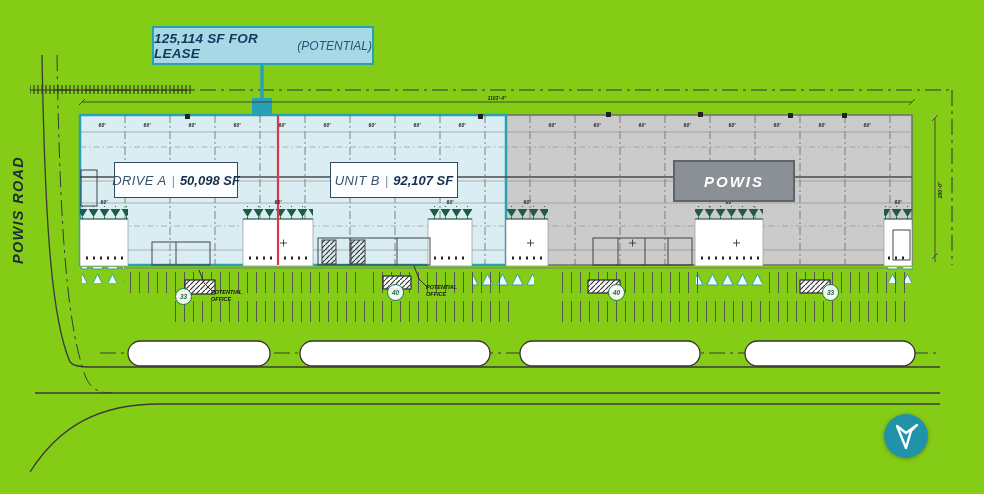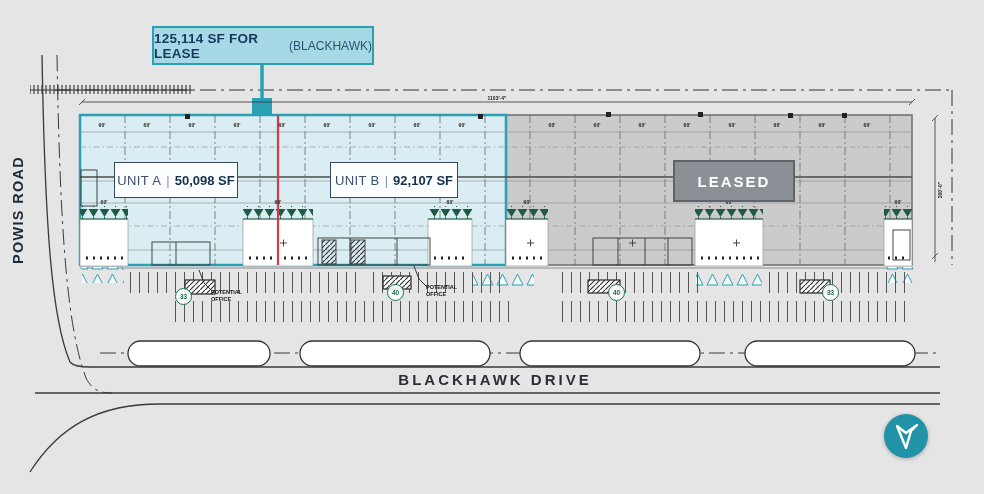--- a/index.html
+++ b/index.html
@@ -3,8 +3,8 @@
 <meta charset="utf-8">
 <style>
   html,body{margin:0;padding:0;background:#fff;}
-  .canvas{position:relative;width:984px;height:494px;background:#e5e5e5;
-          font-family:"Liberation Sans",sans-serif;overflow:hidden;}
+  .canvas{position:relative;width:984px;height:494px;background:#84cc16;
+          font-family:"Liberation Sans",sans-serif;overflow:hidden;font-style:italic;}
   svg.plan{position:absolute;left:0;top:0;}
 
   .callout{position:absolute;left:152px;top:26px;width:218px;height:35px;

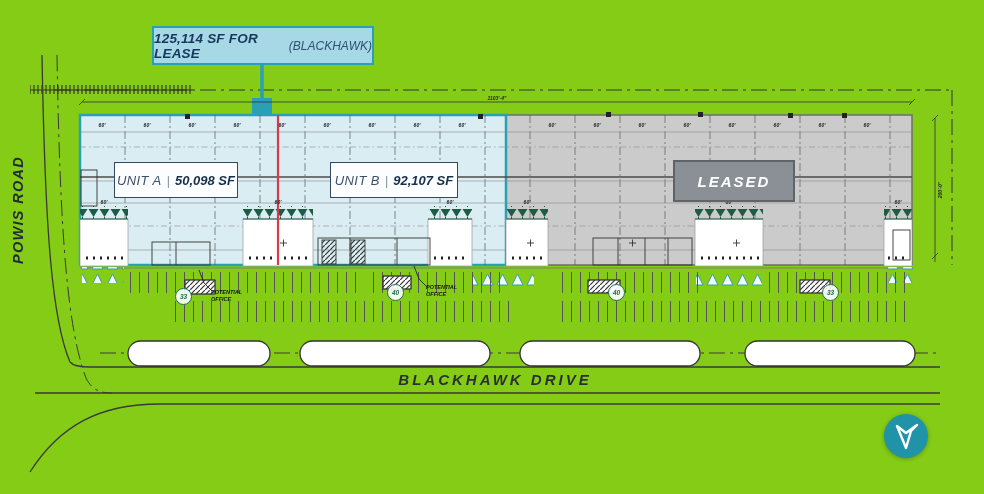--- a/index.html
+++ b/index.html
@@ -281,7 +281,7 @@
 
 <div class="callout">
   <span class="main">125,114 SF FOR LEASE</span>
-  <span class="sub">(BLACKHAWK)</span>
+  <span class="sub">(POTENTIAL)</span>
 </div>
 
 <div class="unit-box unit-a">

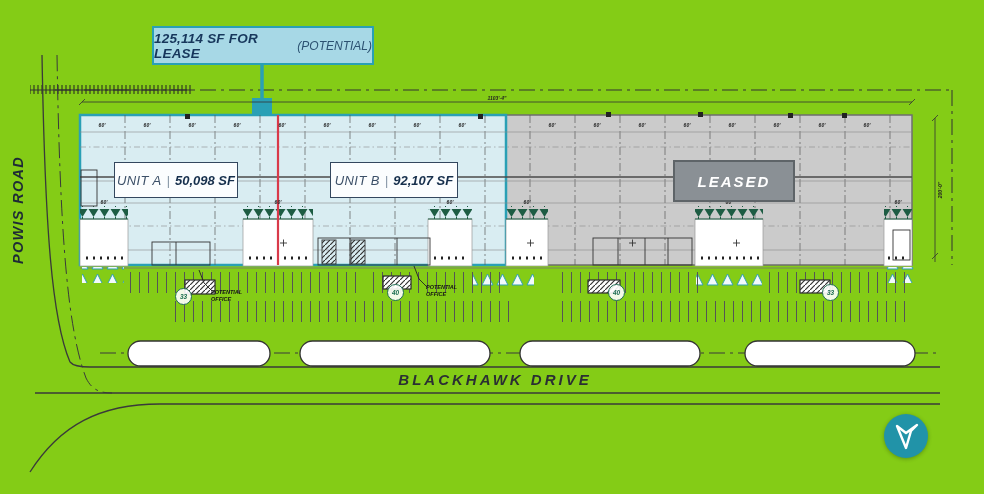--- a/index.html
+++ b/index.html
@@ -285,7 +285,7 @@
 </div>
 
 <div class="unit-box unit-a">
-  <span class="name">UNIT A</span>
+  <span class="name">DRIVE A</span>
   <span class="sep">|</span>
   <span class="size">50,098 SF</span>
 </div>

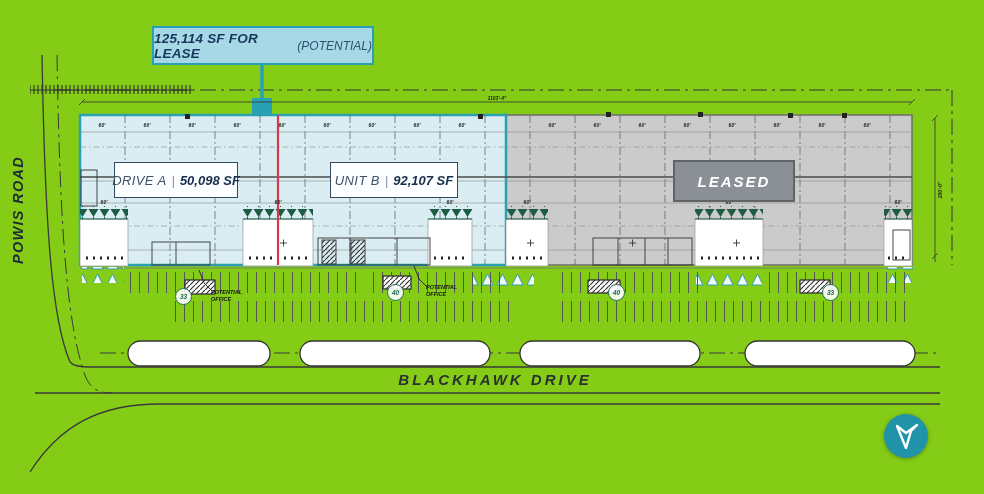--- a/index.html
+++ b/index.html
@@ -296,7 +296,7 @@
   <span class="size">92,107 SF</span>
 </div>
 
-<div class="leased-box">LEASED</div>
+<div class="leased-box">POWIS</div>
 
 <div class="road-powis">POWIS ROAD</div>
 <div class="road-blackhawk">BLACKHAWK DRIVE</div>

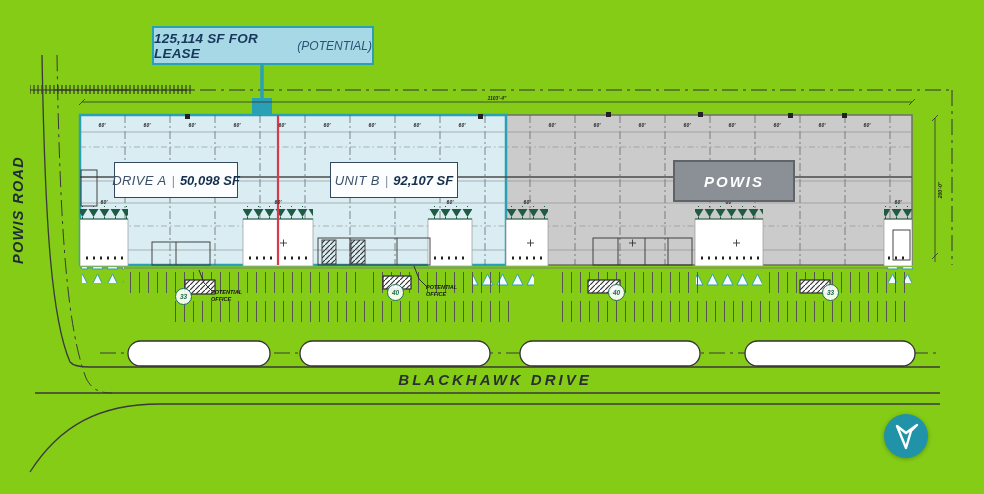--- a/index.html
+++ b/index.html
@@ -299,7 +299,6 @@
 <div class="leased-box">POWIS</div>
 
 <div class="road-powis">POWIS ROAD</div>
-<div class="road-blackhawk">BLACKHAWK DRIVE</div>
 
 <div class="po-label po-1">
   <div>POTENTIAL</div>

